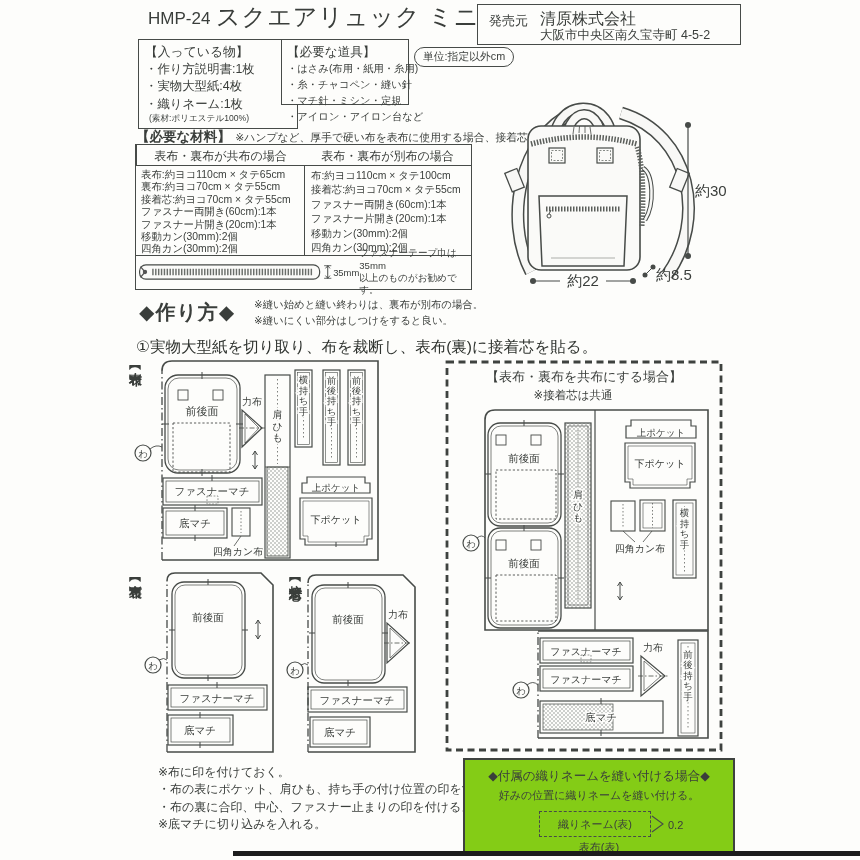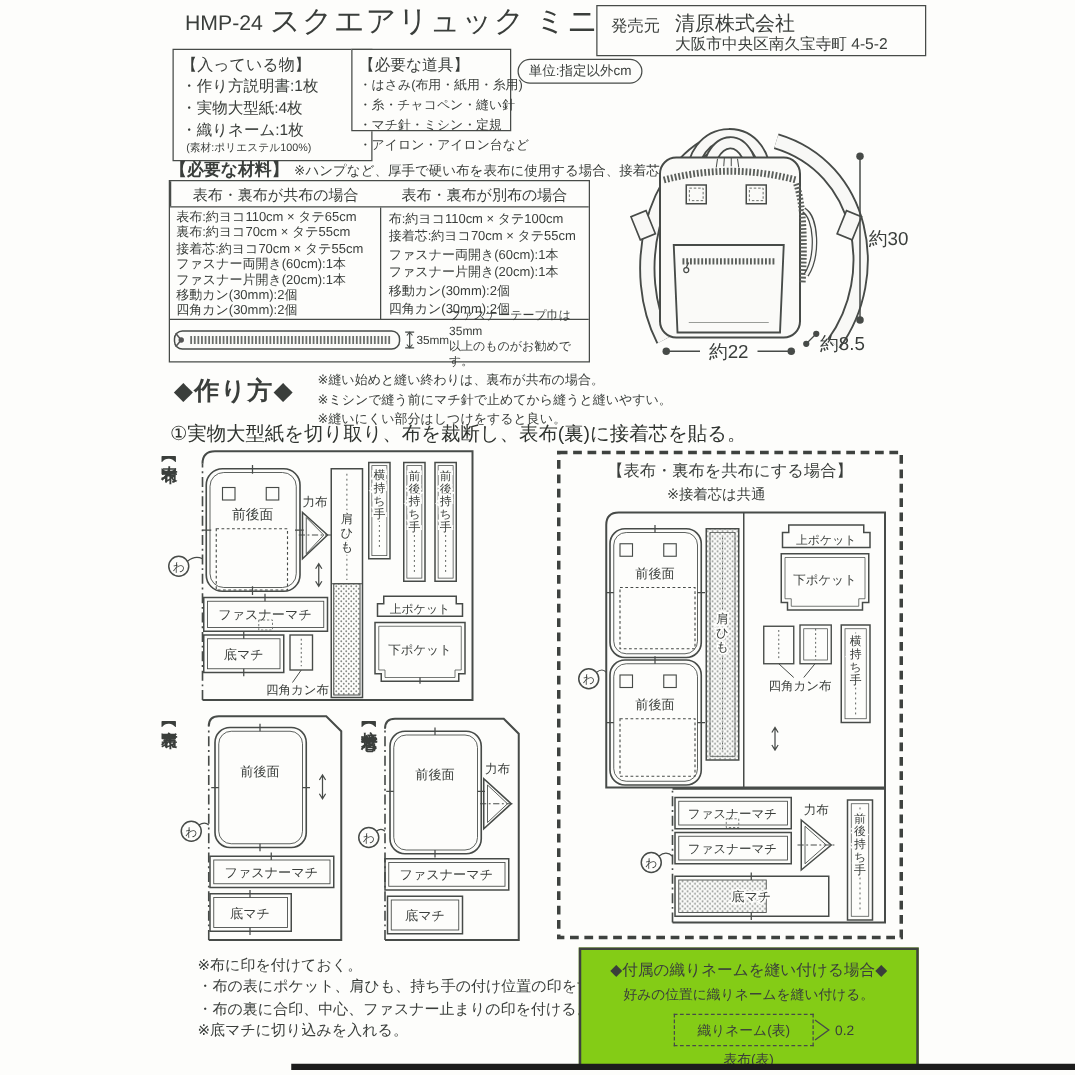--- a/index.html
+++ b/index.html
@@ -161,7 +161,7 @@
 
 <div class="abs" style="left:139px;top:299px;font-size:20px;font-weight:600;letter-spacing:1px;">◆作り方◆</div>
 <div class="abs note-lines" style="left:254px;top:297px;font-size:10.4px;line-height:1.5;">
-  <div>※縫い始めと縫い終わりは、裏布が共布の場合。</div>
+  <div>※縫い始めと縫い終わりは、裏布が別布の場合。</div>
   <div>※ミシンで縫う前にマチ針で止めてから縫うと縫いやすい。</div>
   <div>※縫いにくい部分はしつけをすると良い。</div>
 </div>

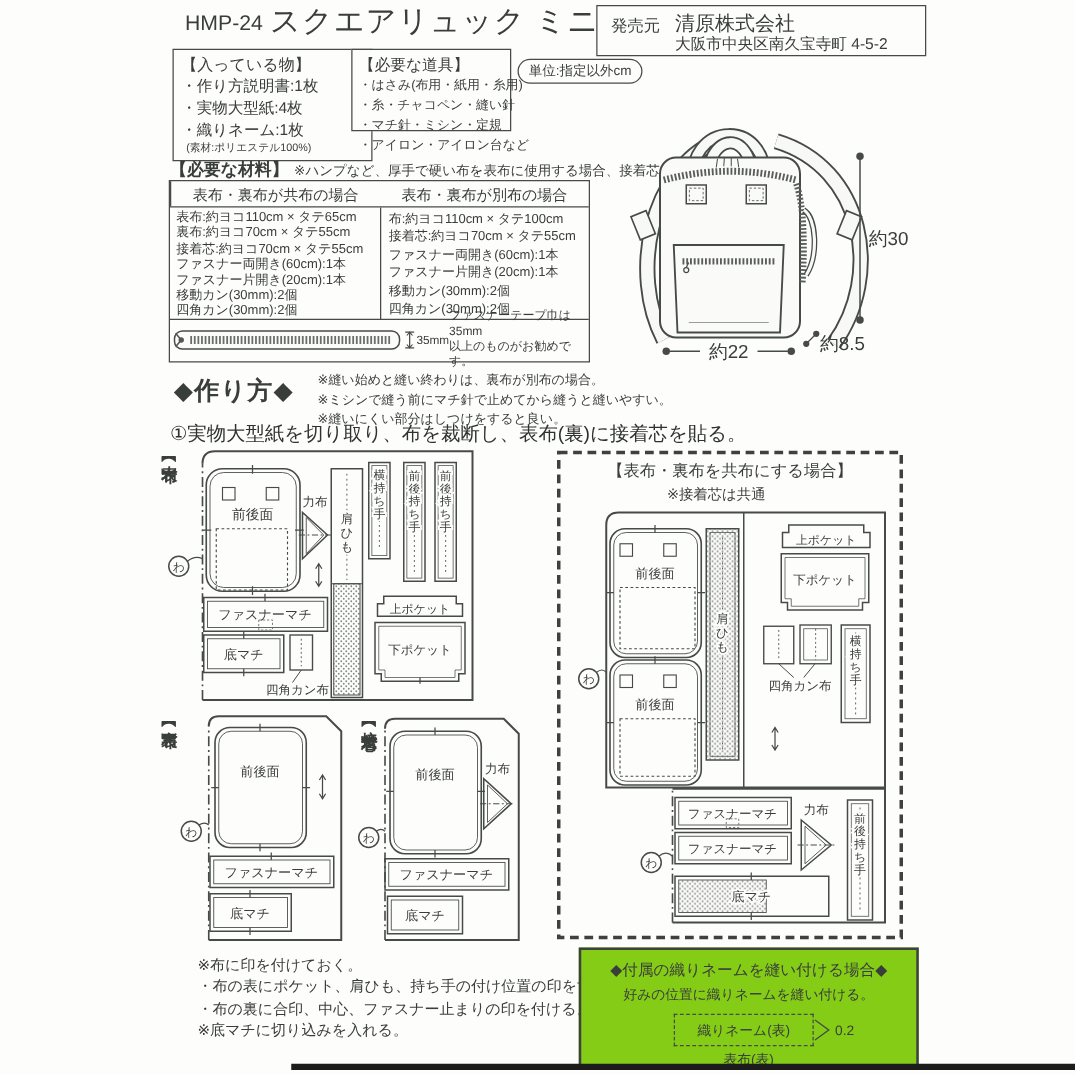--- a/index.html
+++ b/index.html
@@ -162,7 +162,6 @@
 <div class="abs" style="left:139px;top:299px;font-size:20px;font-weight:600;letter-spacing:1px;">◆作り方◆</div>
 <div class="abs note-lines" style="left:254px;top:297px;font-size:10.4px;line-height:1.5;">
   <div>※縫い始めと縫い終わりは、裏布が別布の場合。</div>
-  <div>※ミシンで縫う前にマチ針で止めてから縫うと縫いやすい。</div>
   <div>※縫いにくい部分はしつけをすると良い。</div>
 </div>
 <div class="abs" style="left:136px;top:337px;font-size:15.5px;color:#2f332f;white-space:nowrap;">①実物大型紙を切り取り、布を裁断し、表布(裏)に接着芯を貼る。</div>

